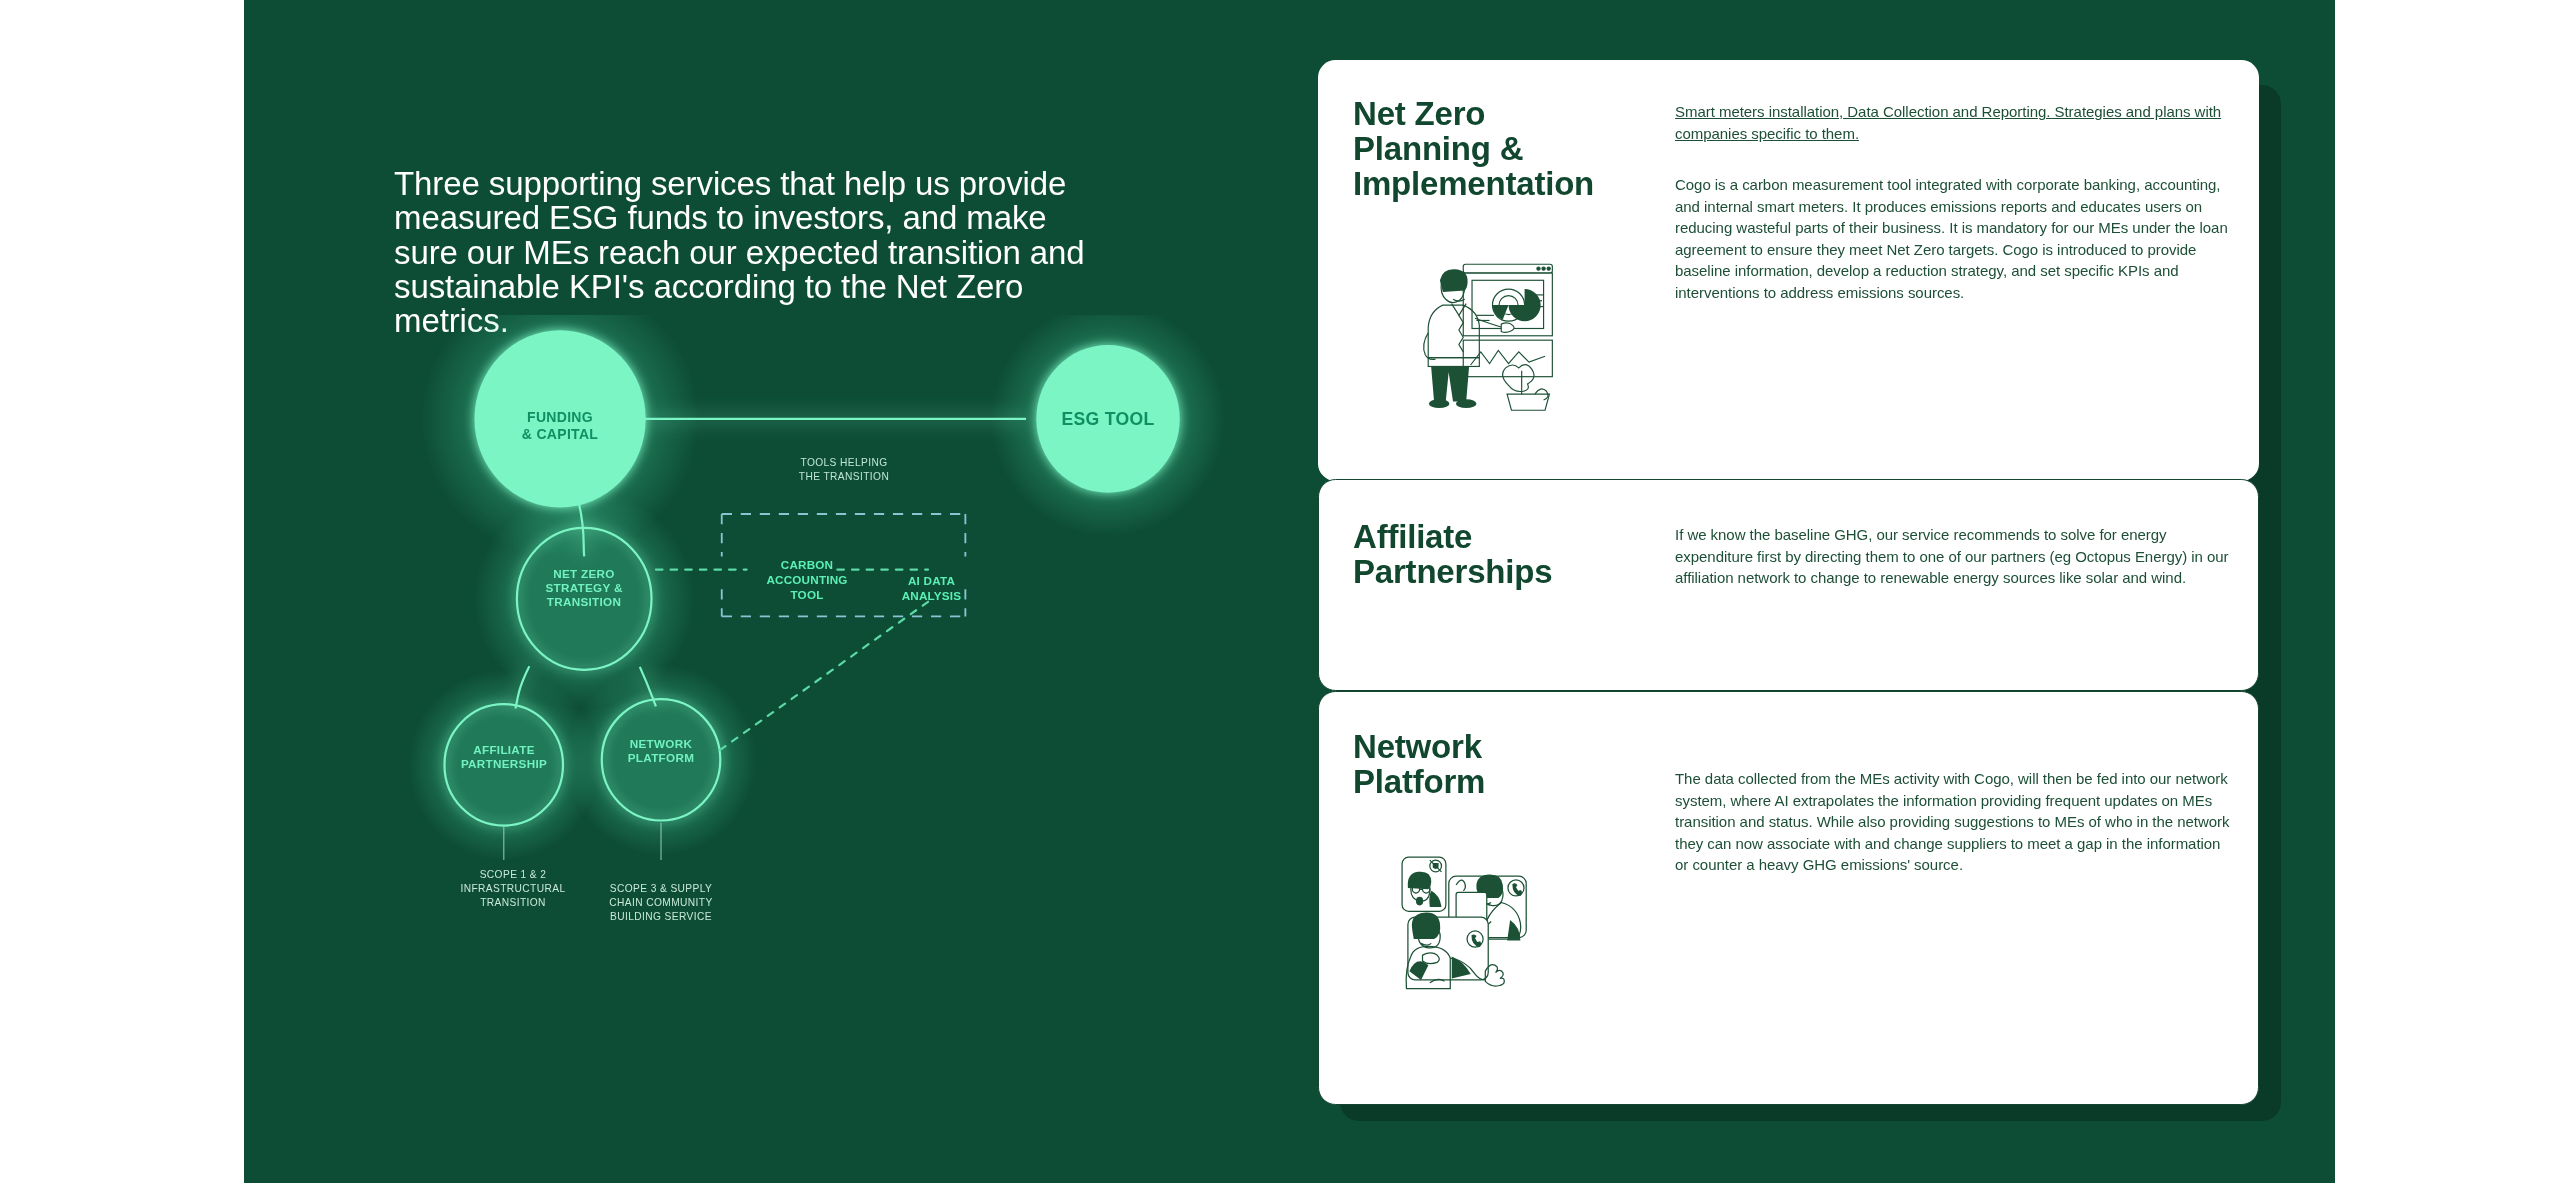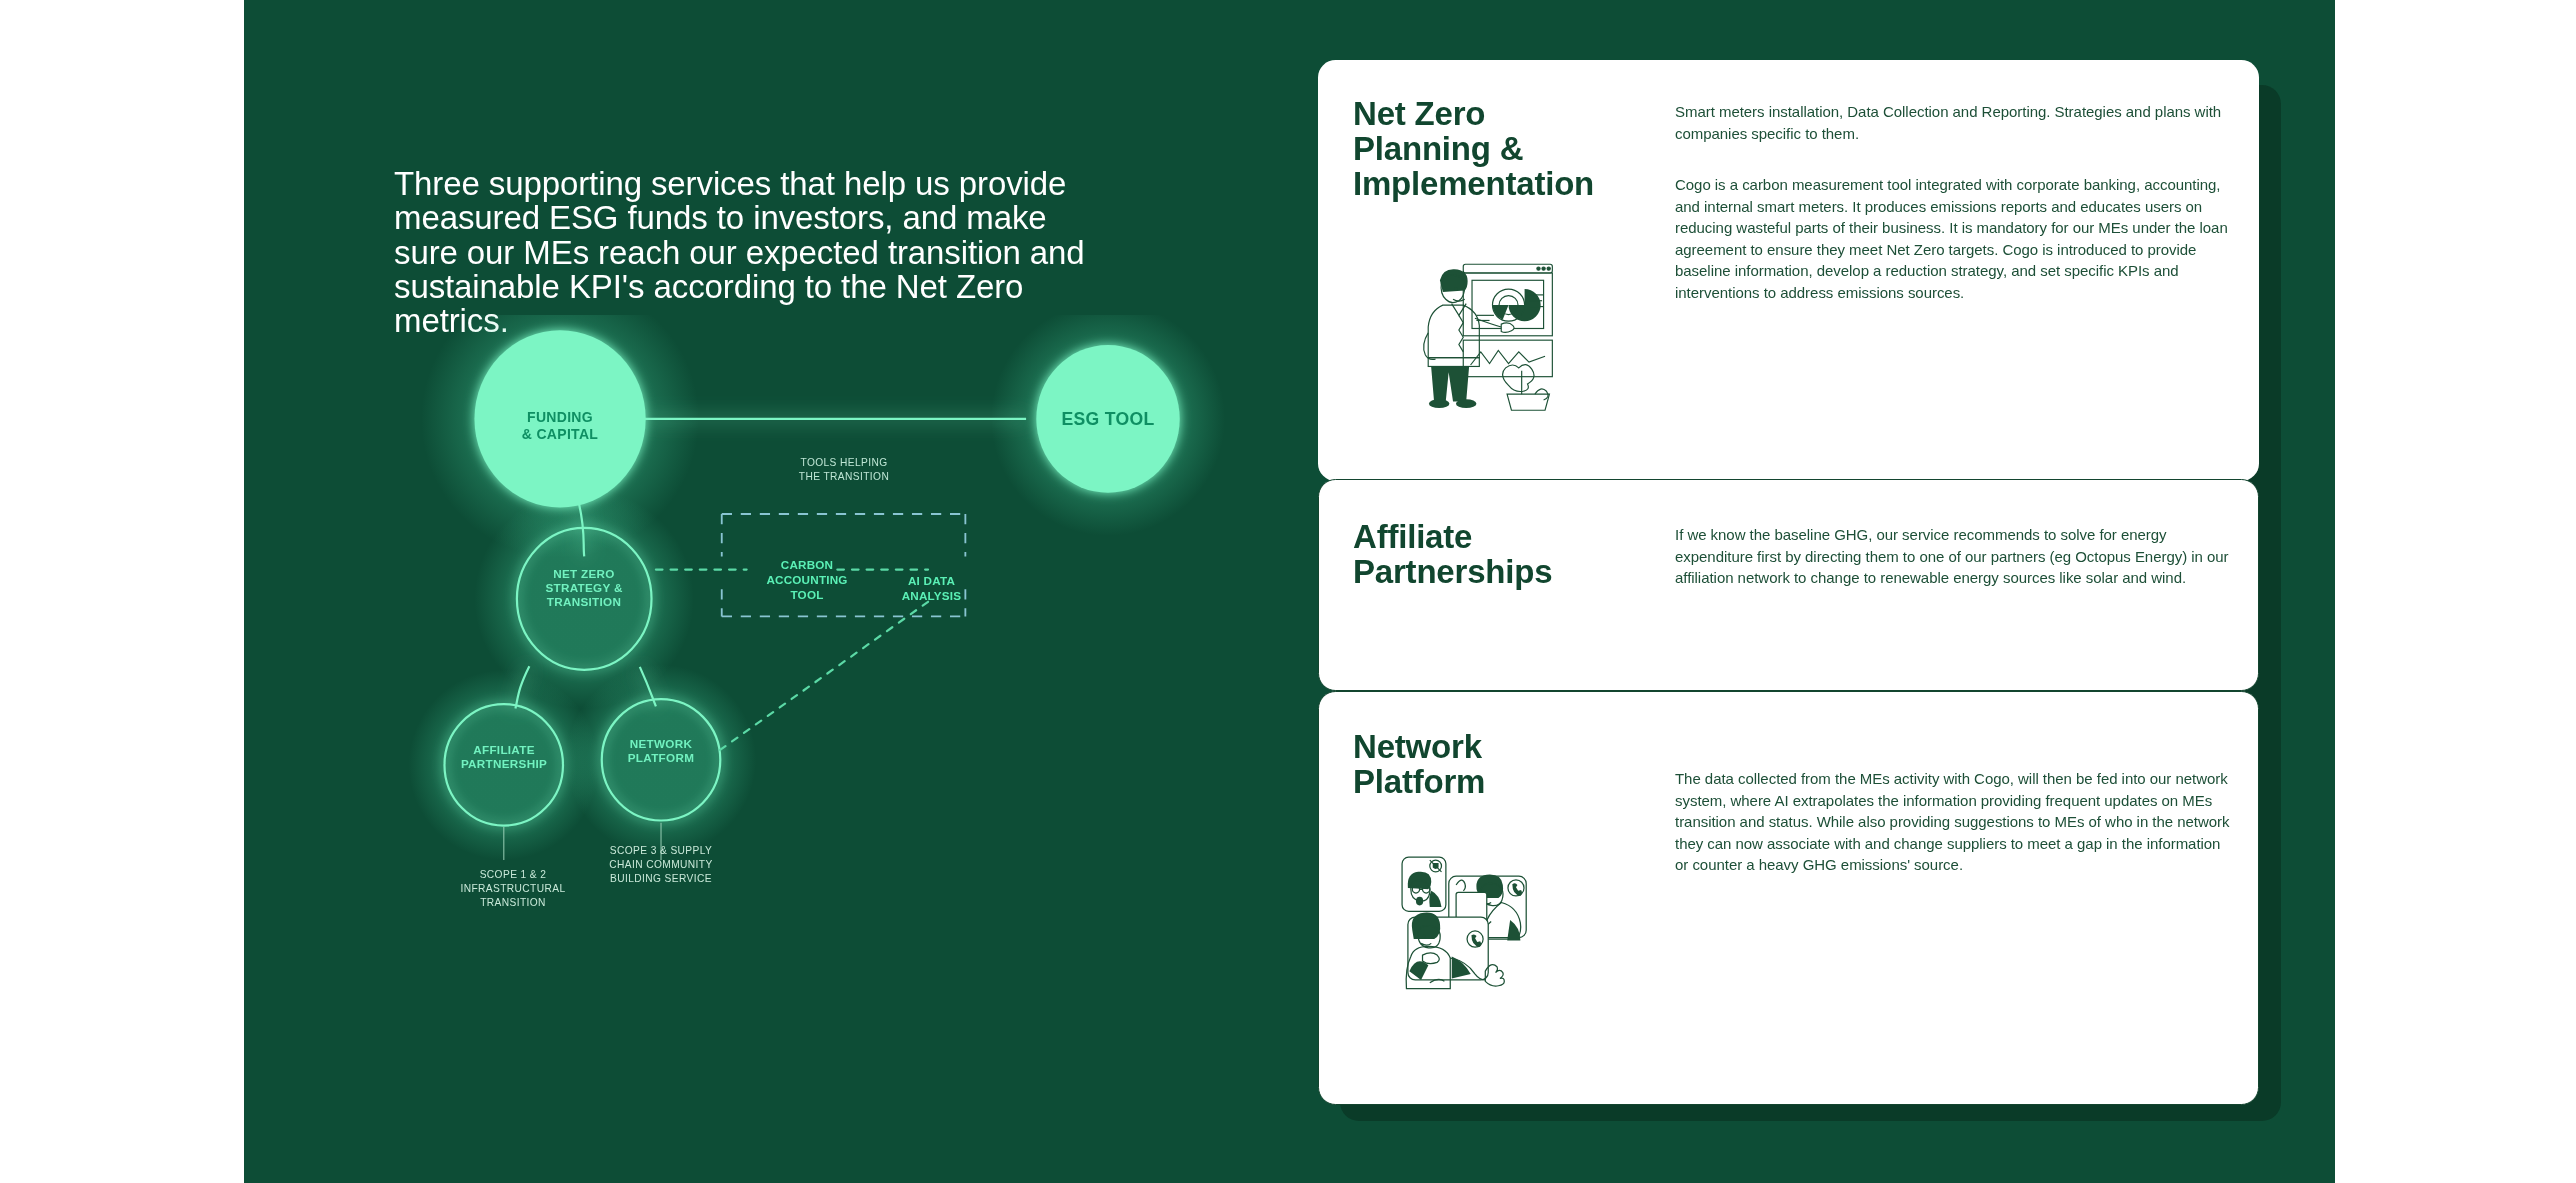--- a/index.html
+++ b/index.html
@@ -219,7 +219,7 @@
           <path d="M148 192 l58 0 l-6 22 l-46 0 z"></path>
         </svg>
 
-        <div class="card-body" style="left:357px;top:41px;width:556px;">Smart meters installation, Data Collection and Reporting. Strategies and plans with companies specific to them.</div>
+        <div class="card-body" style="left:357px;top:41px;width:556px;text-decoration:underline;">Smart meters installation, Data Collection and Reporting. Strategies and plans with companies specific to them.</div>
         <div class="card-body" style="left:357px;top:114px;width:556px;">Cogo is a carbon measurement tool integrated with corporate banking, accounting, and internal smart meters. It produces emissions reports and educates users on reducing wasteful parts of their business. It is mandatory for our MEs under the loan agreement to ensure they meet Net Zero targets. Cogo is introduced to provide baseline information, develop a reduction strategy, and set specific KPIs and interventions to address emissions sources.</div>
       </div>
     </div>

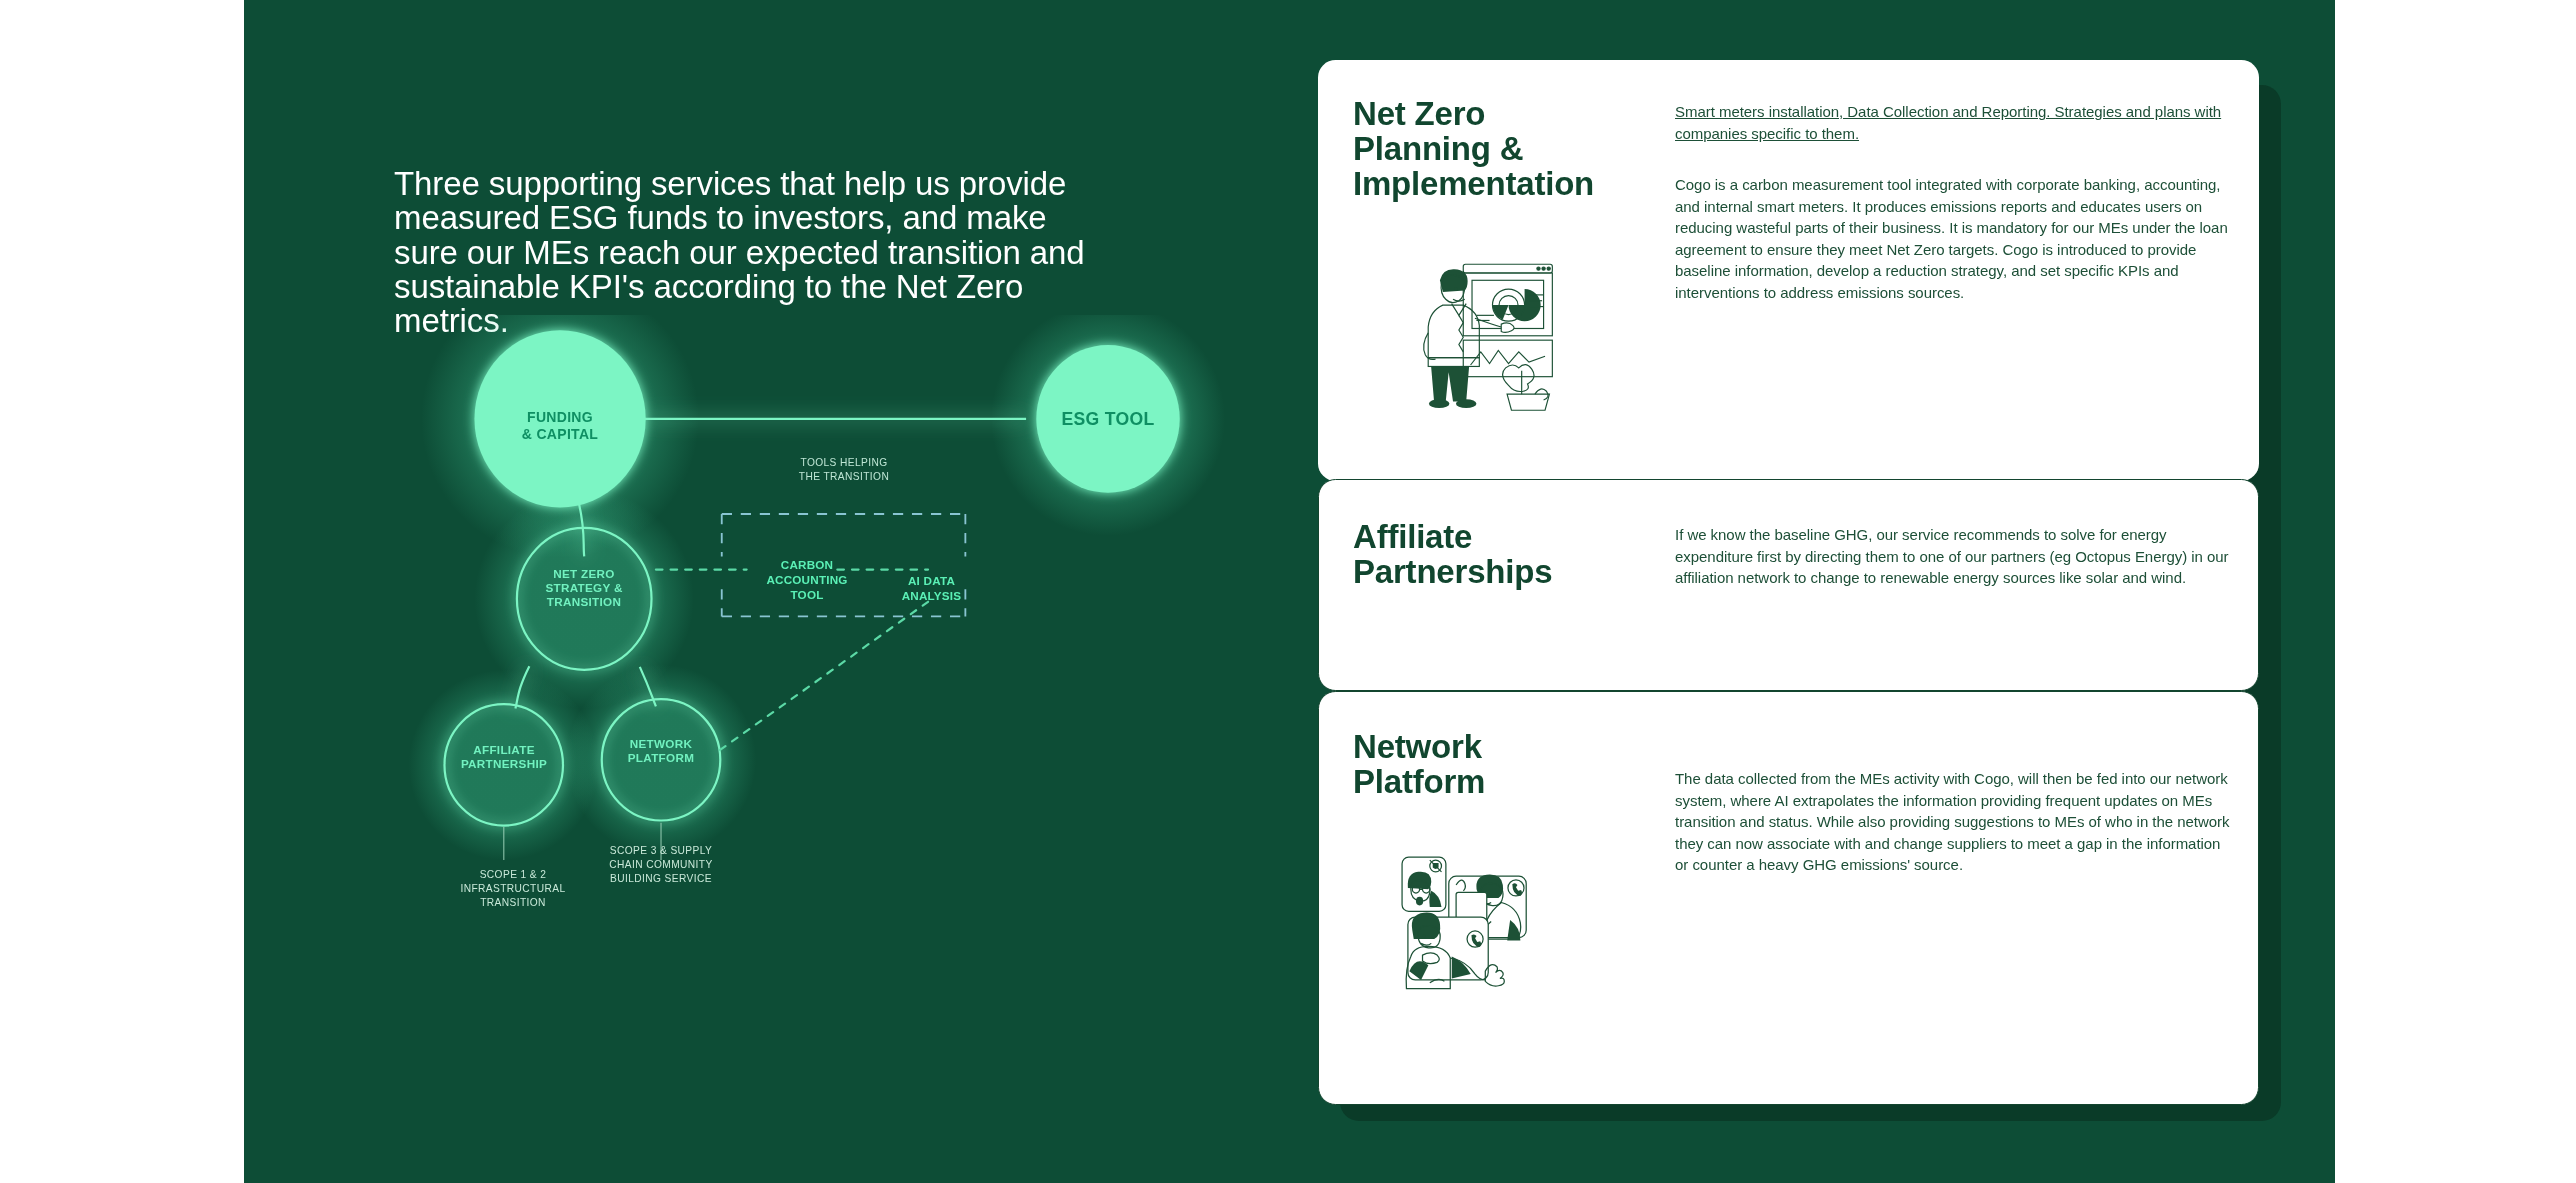--- a/index.html
+++ b/index.html
@@ -167,7 +167,7 @@
 
       <div class="cap" style="left:68px;top:553px;width:146px;">SCOPE 1 &amp; 2<br>INFRASTRUCTURAL<br>TRANSITION</div>
 
-      <div class="cap" style="left:216px;top:529px;width:146px;">SCOPE 3 &amp; SUPPLY<br>CHAIN COMMUNITY<br>BUILDING SERVICE</div>
+      <div class="cap" style="left:216px;top:567px;width:146px;">SCOPE 3 &amp; SUPPLY<br>CHAIN COMMUNITY<br>BUILDING SERVICE</div>
     </div>
   </div>
 

